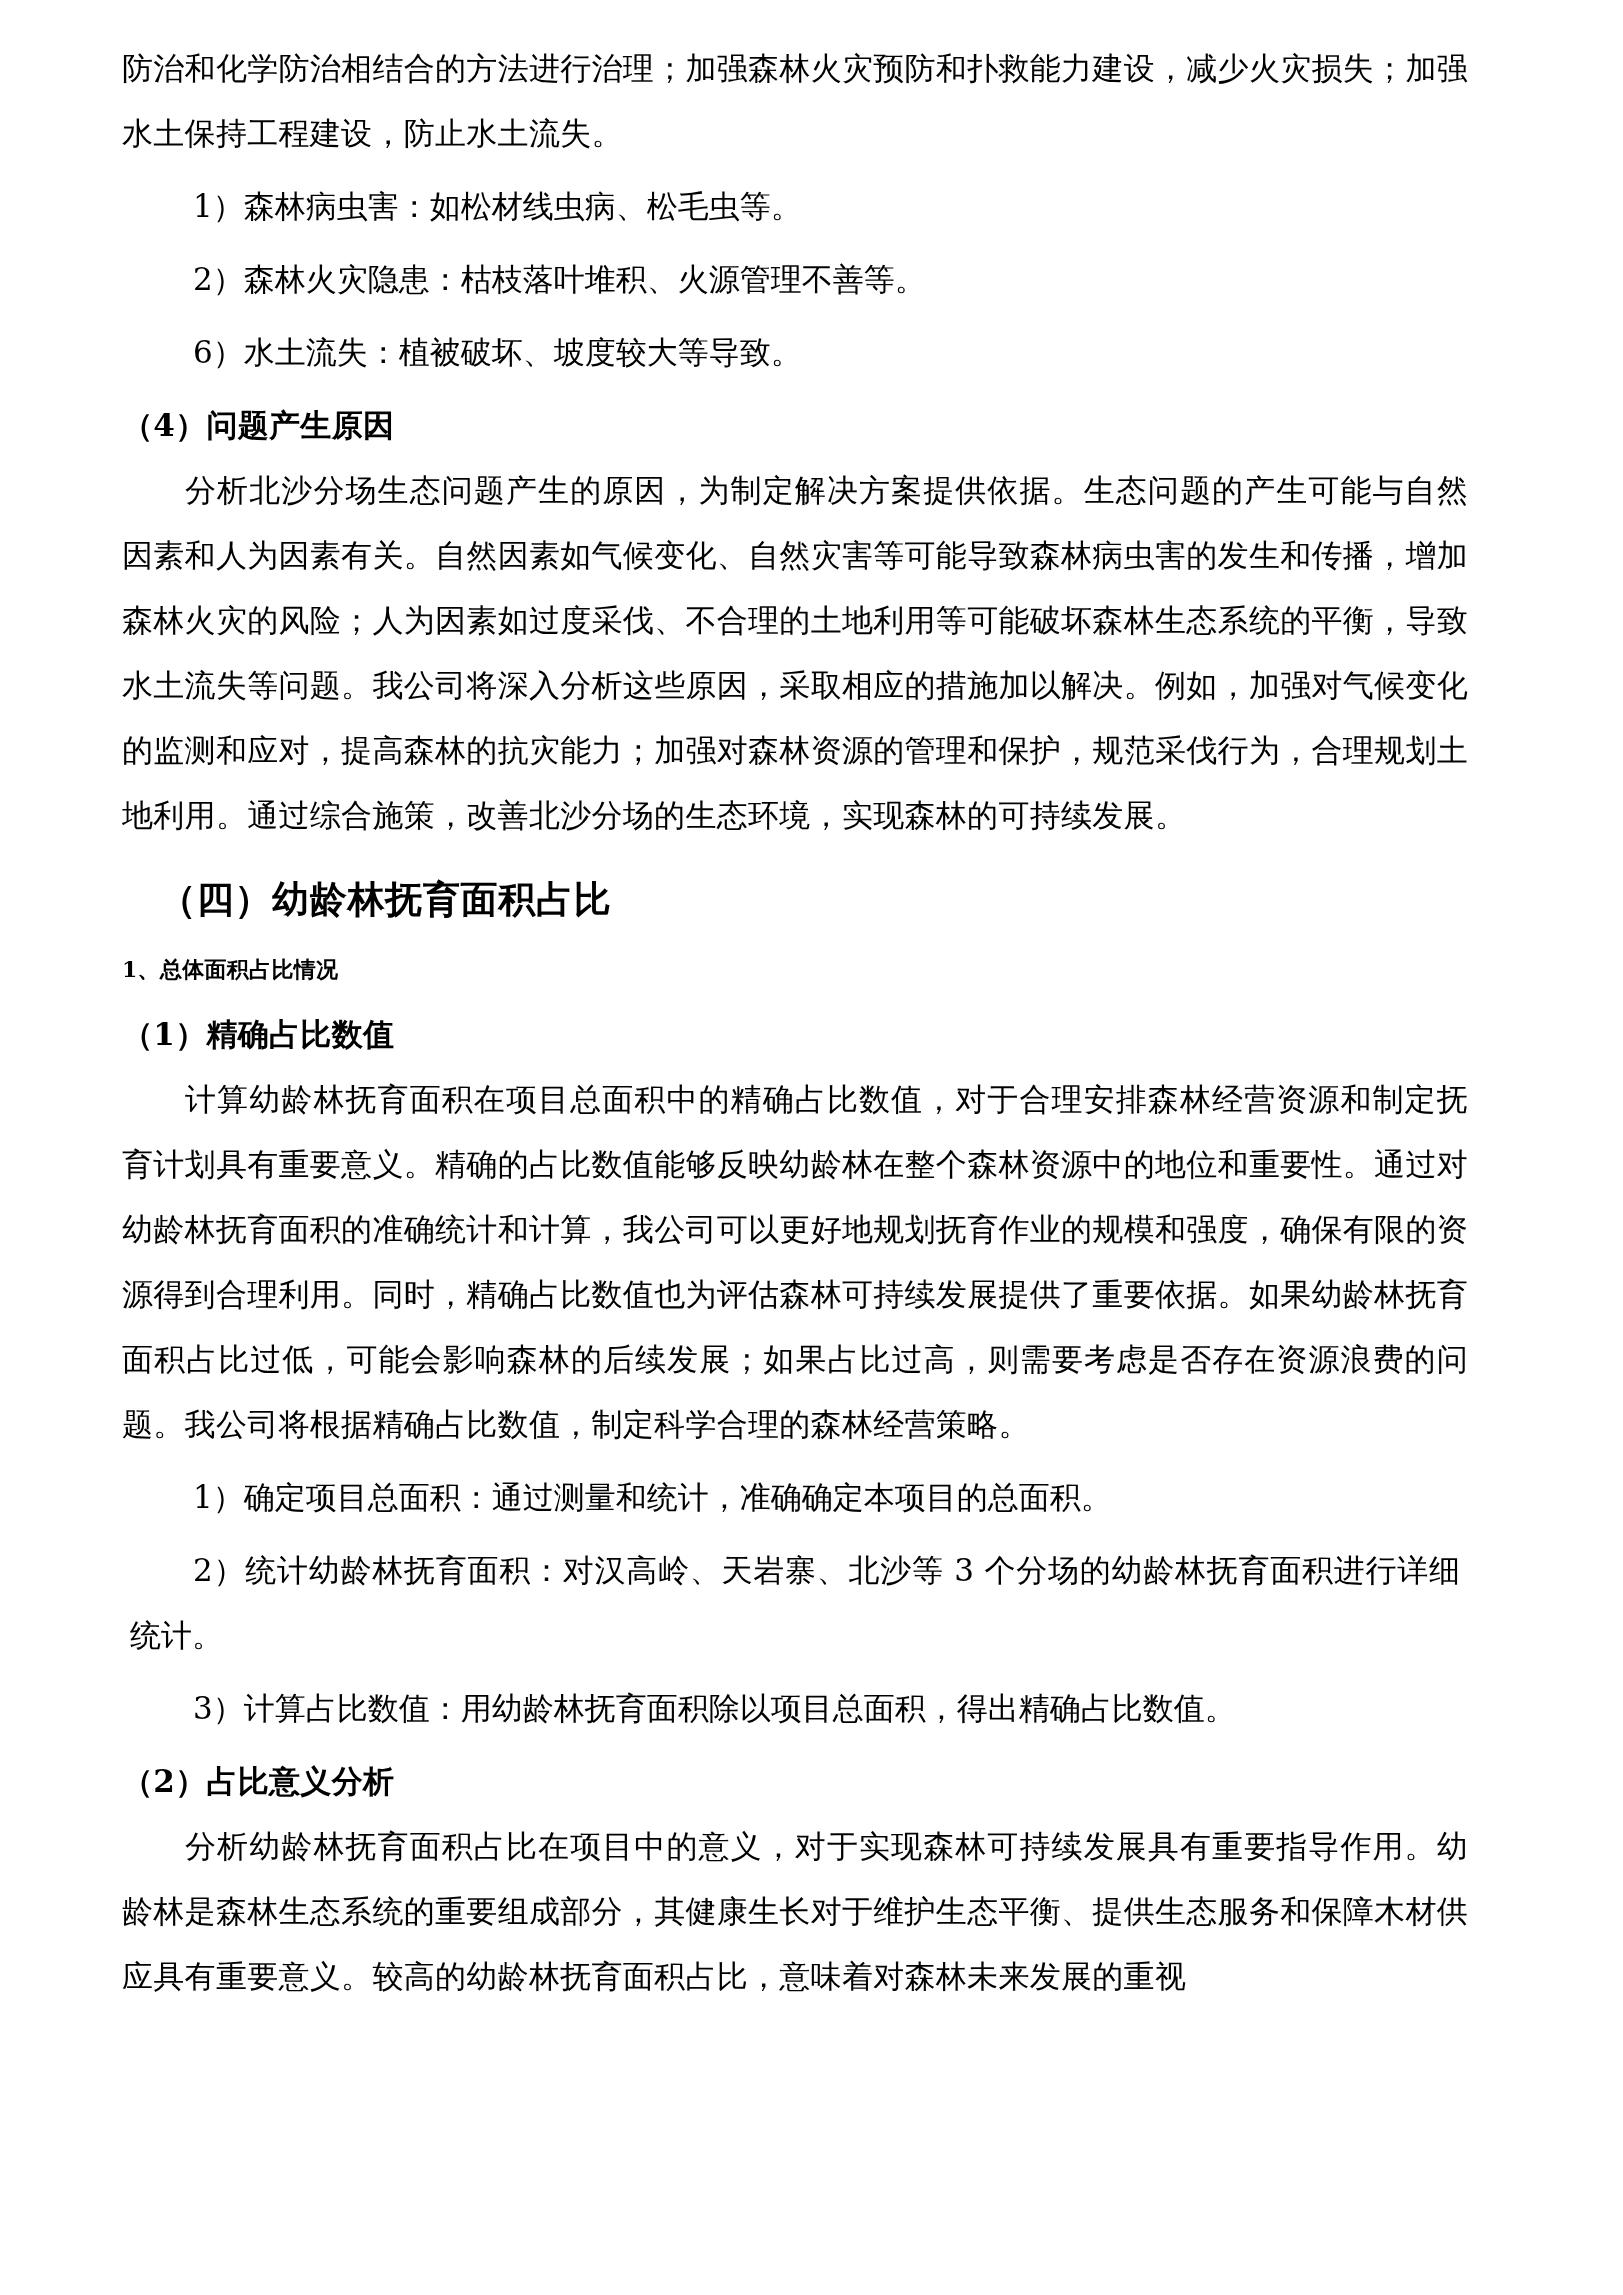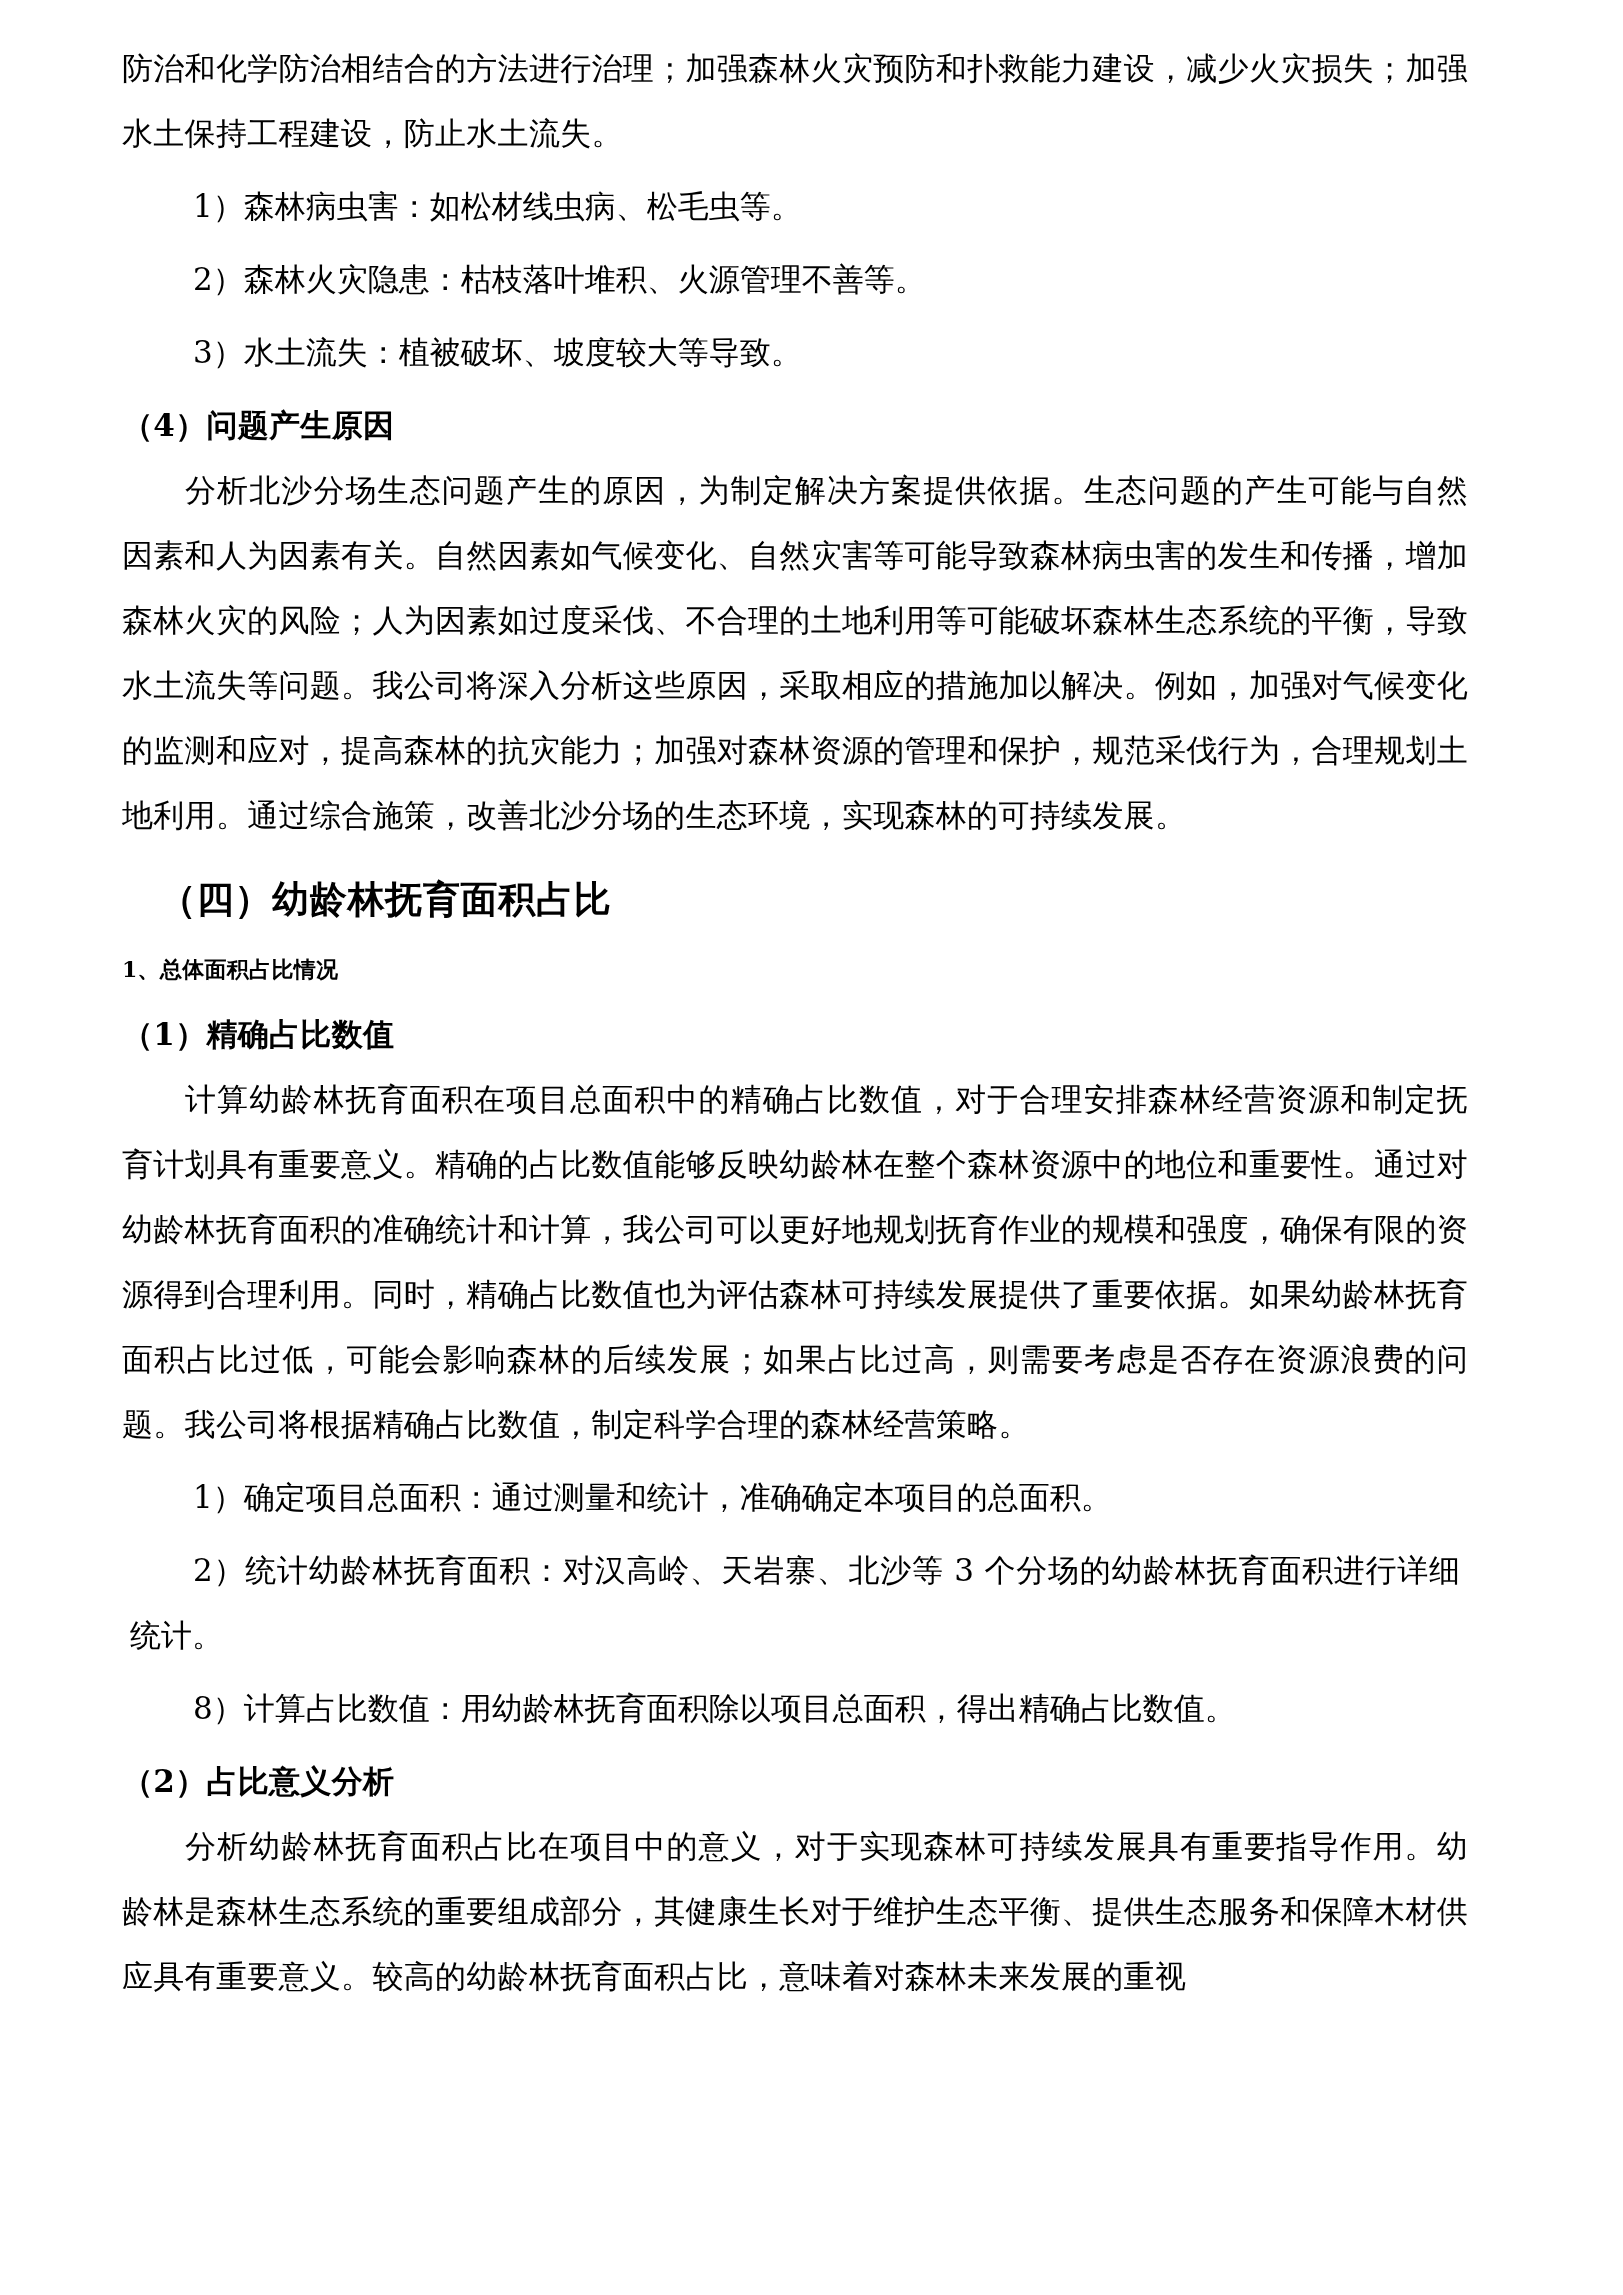--- a/index.html
+++ b/index.html
@@ -95,7 +95,7 @@
 
     <p class="item">2）森林火灾隐患：枯枝落叶堆积、火源管理不善等。</p>
 
-    <p class="item">3）水土流失：植被破坏、坡度较大等导致。</p>
+    <p class="item">6）水土流失：植被破坏、坡度较大等导致。</p>
 
     <h4 class="h-item">（4）问题产生原因</h4>
 

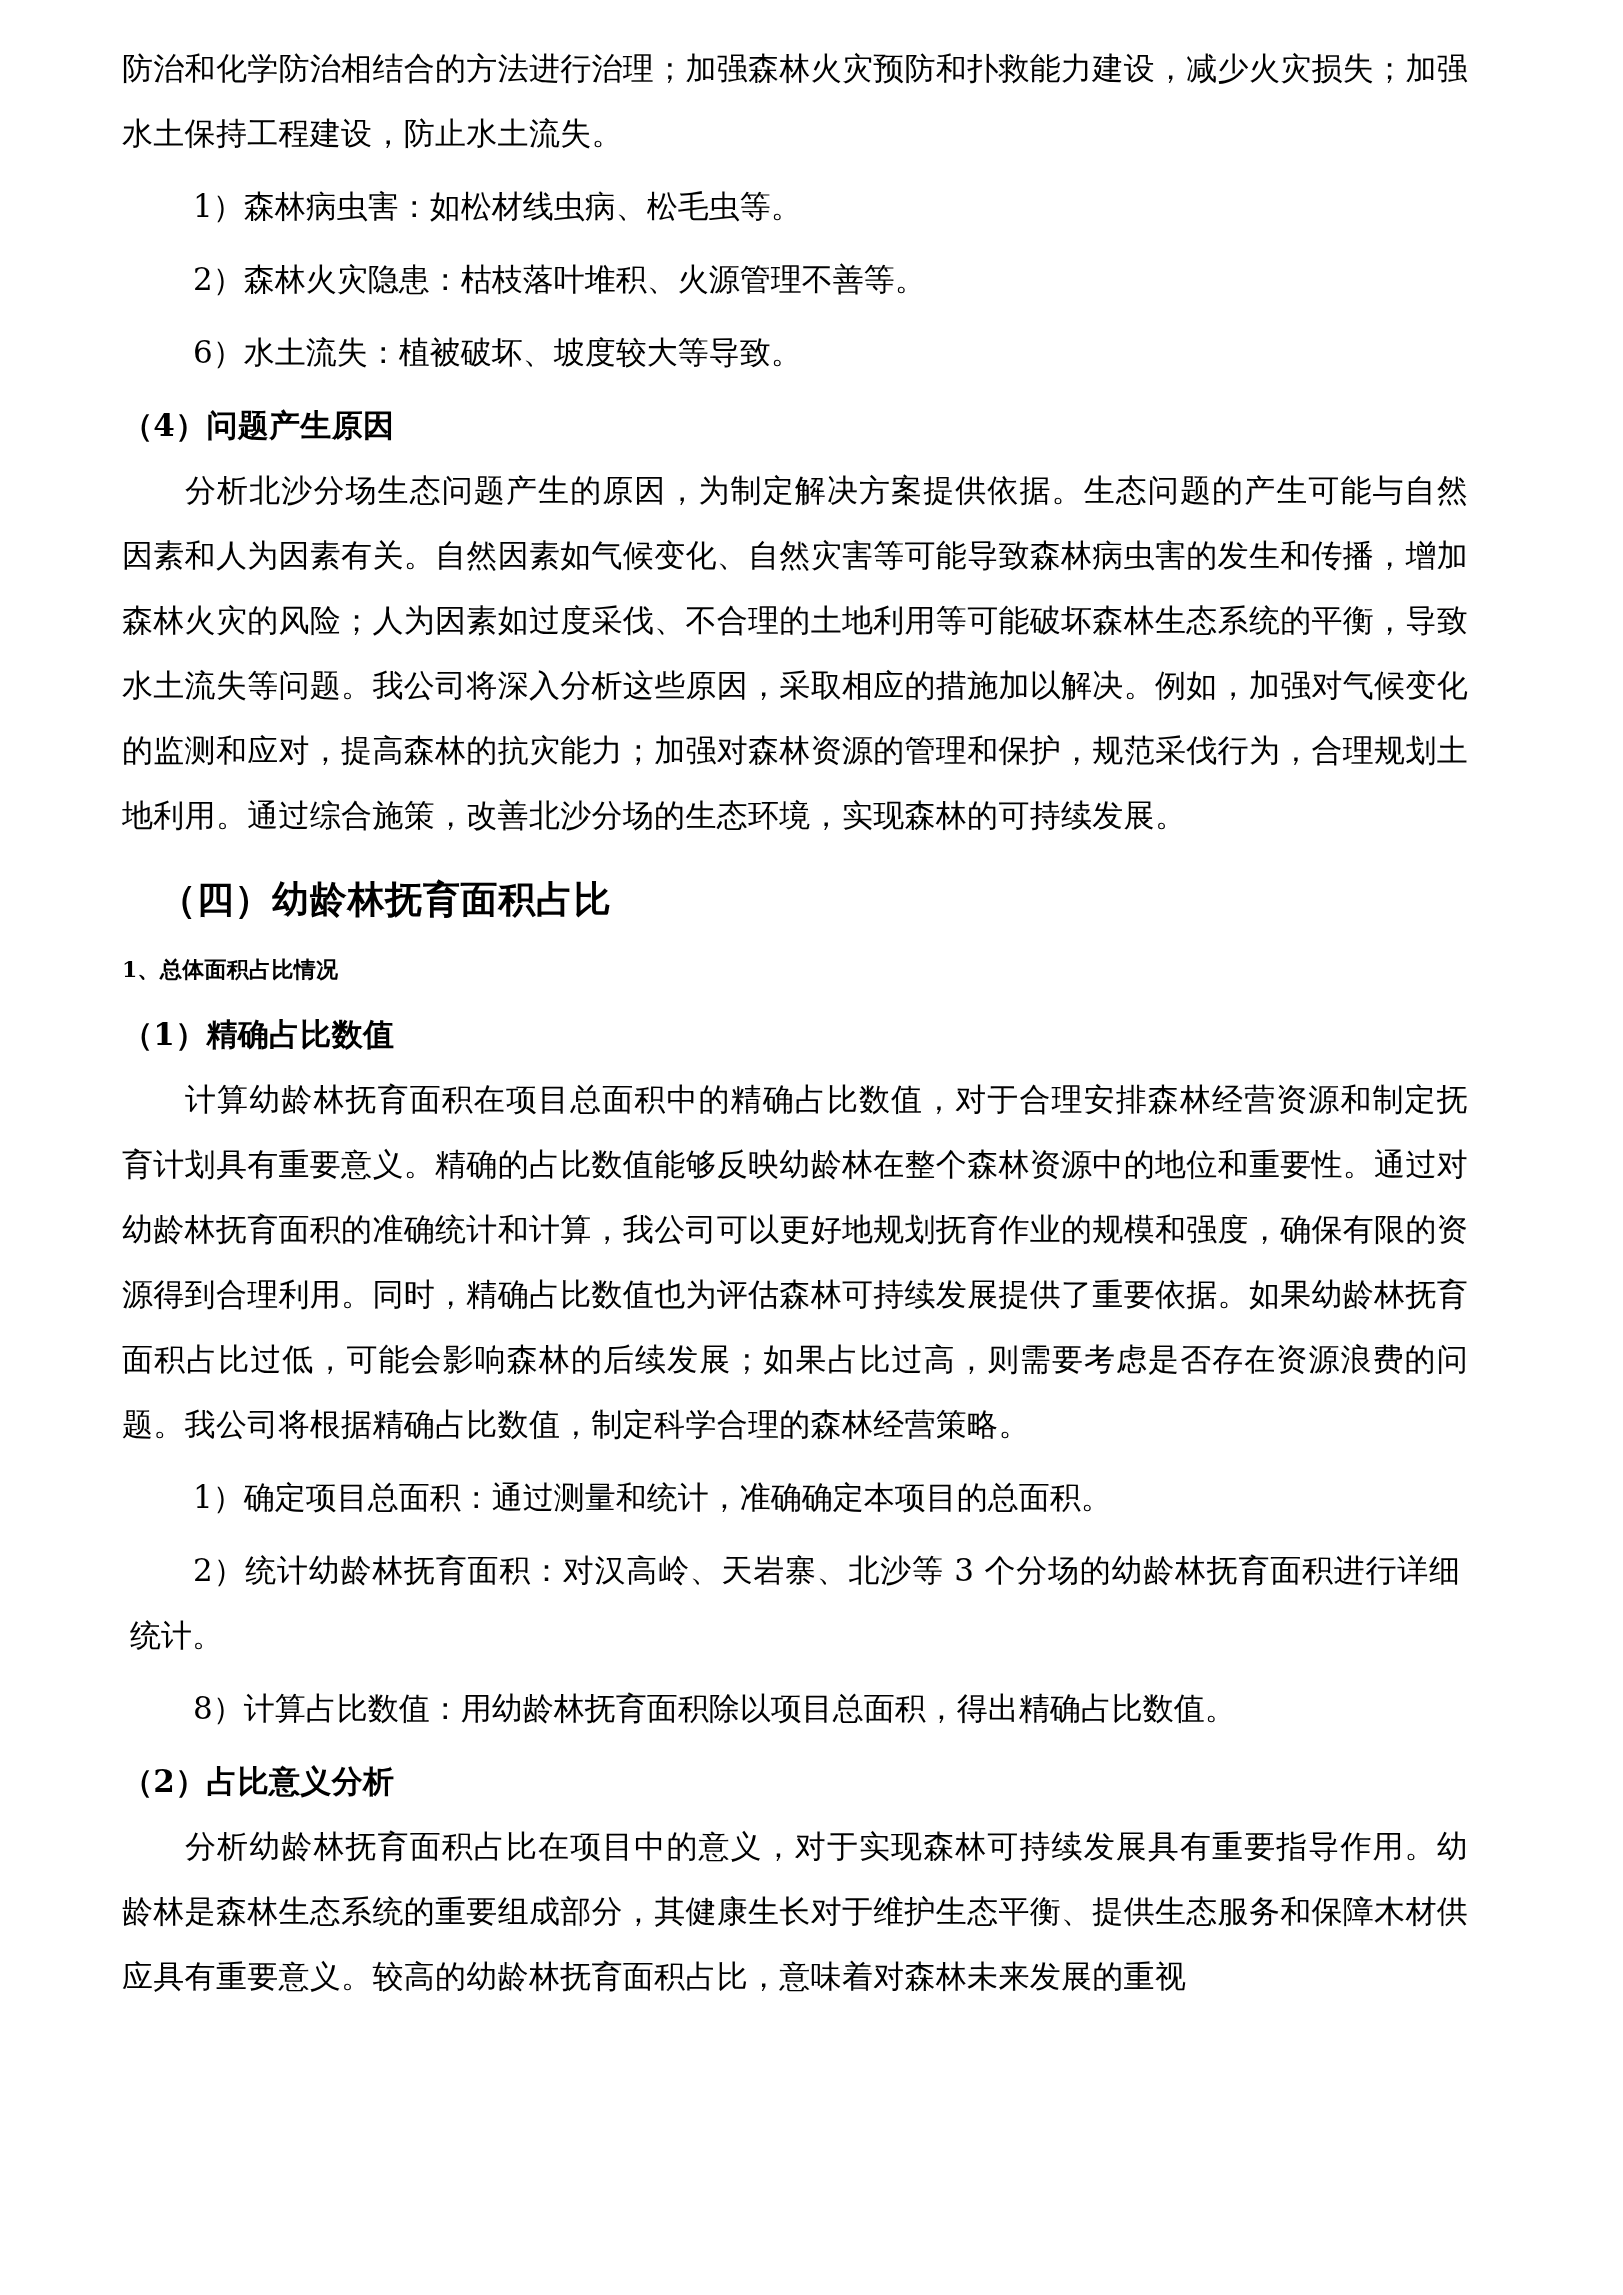--- a/index.html
+++ b/index.html
@@ -117,7 +117,7 @@
 
     <p class="item">2）统计幼龄林抚育面积：对汉高岭、天岩寨、北沙等 3 个分场的幼龄林抚育面积进行详细统计。</p>
 
-    <p class="item">8）计算占比数值：用幼龄林抚育面积除以项目总面积，得出精确占比数值。</p>
+    <p class="item">3）计算占比数值：用幼龄林抚育面积除以项目总面积，得出精确占比数值。</p>
 
     <h4 class="h-item">（2）占比意义分析</h4>
 

